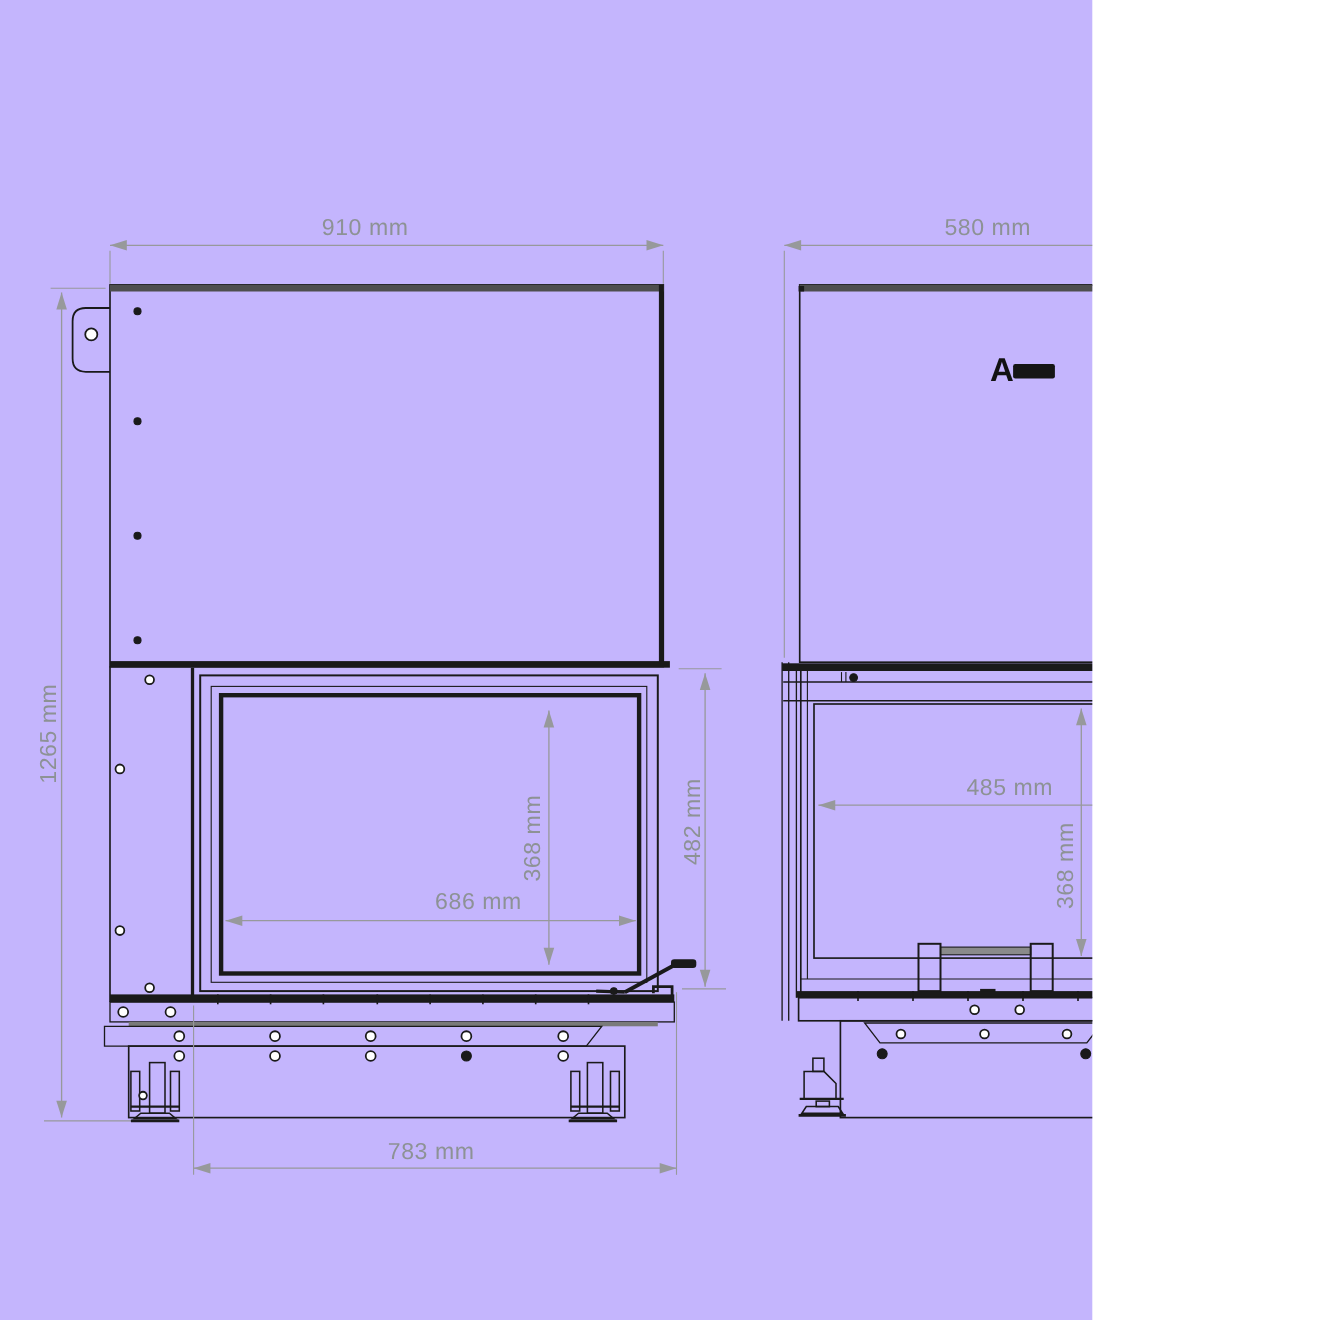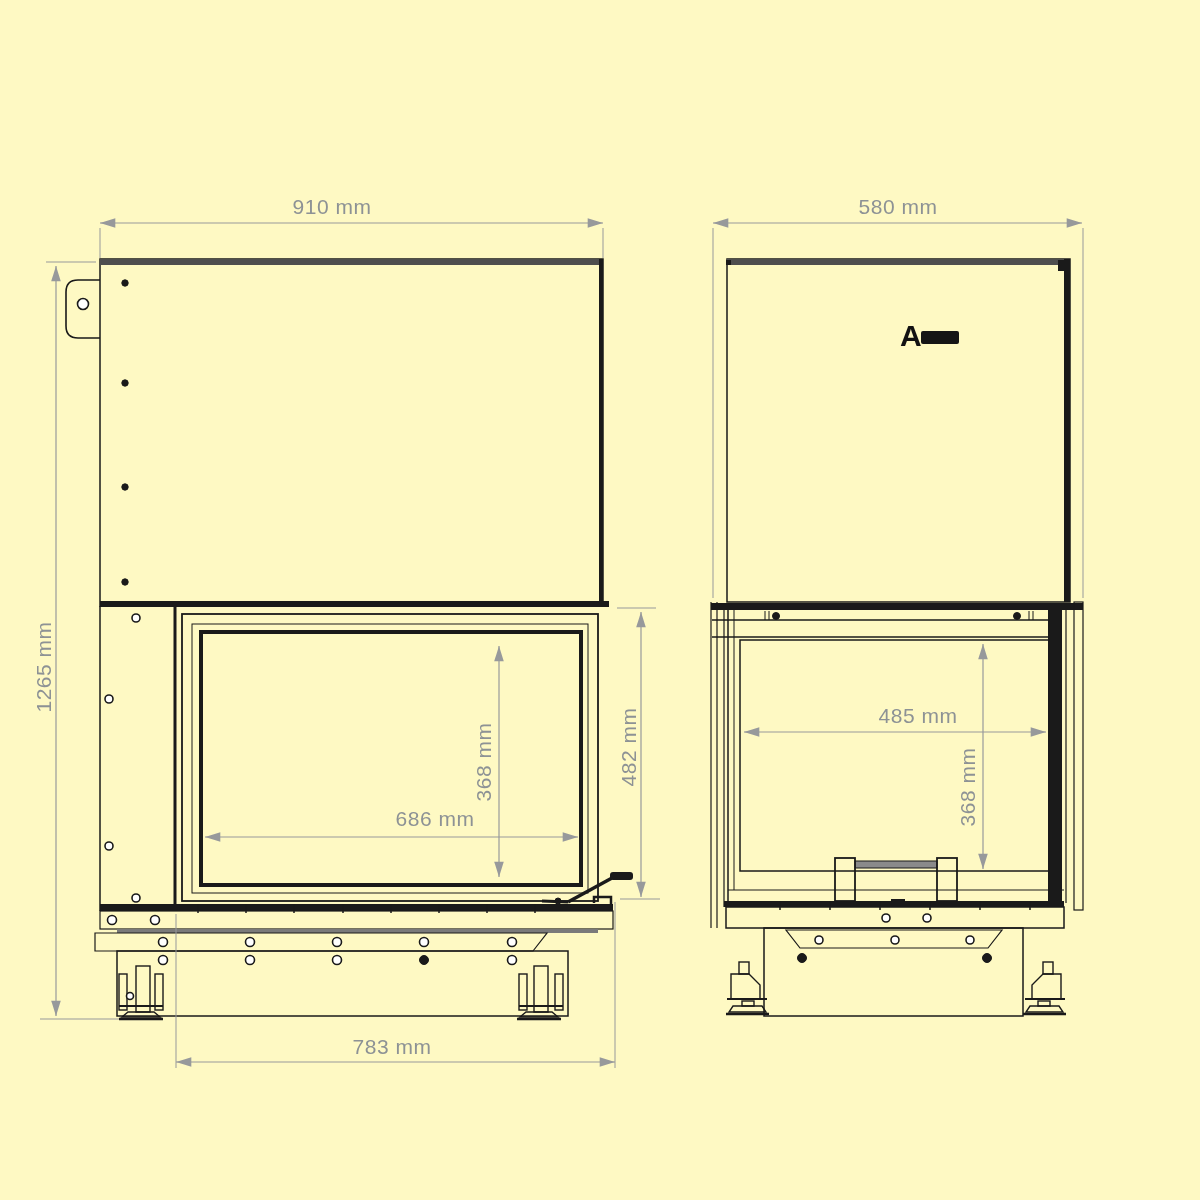--- a/index.html
+++ b/index.html
@@ -10,7 +10,7 @@
     --metal:#8a8a8a;
   }
   html,body{margin:0;padding:0;background:#fff;}
-  .canvas{position:relative;width:1200px;height:1200px;background:#fef9c3;overflow:hidden;}
+  .canvas{position:relative;width:993px;height:1200px;background:#c4b5fd;overflow:hidden;}
   svg{display:block;}
   .ln{stroke:var(--line);fill:none;}
   .fillblk{fill:var(--line);stroke:none;}

